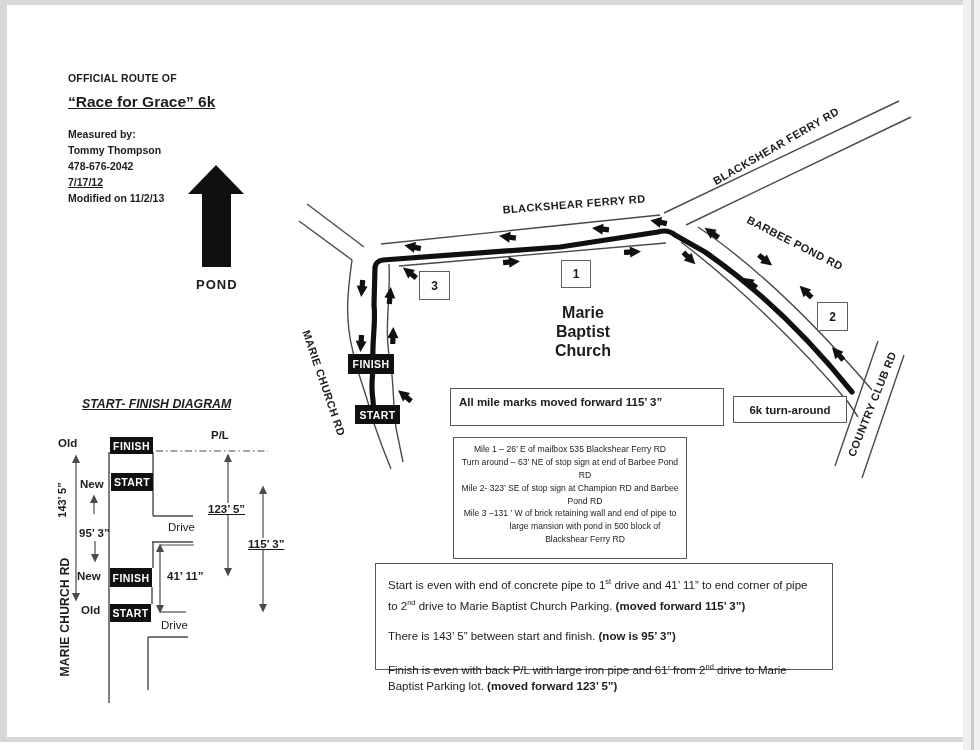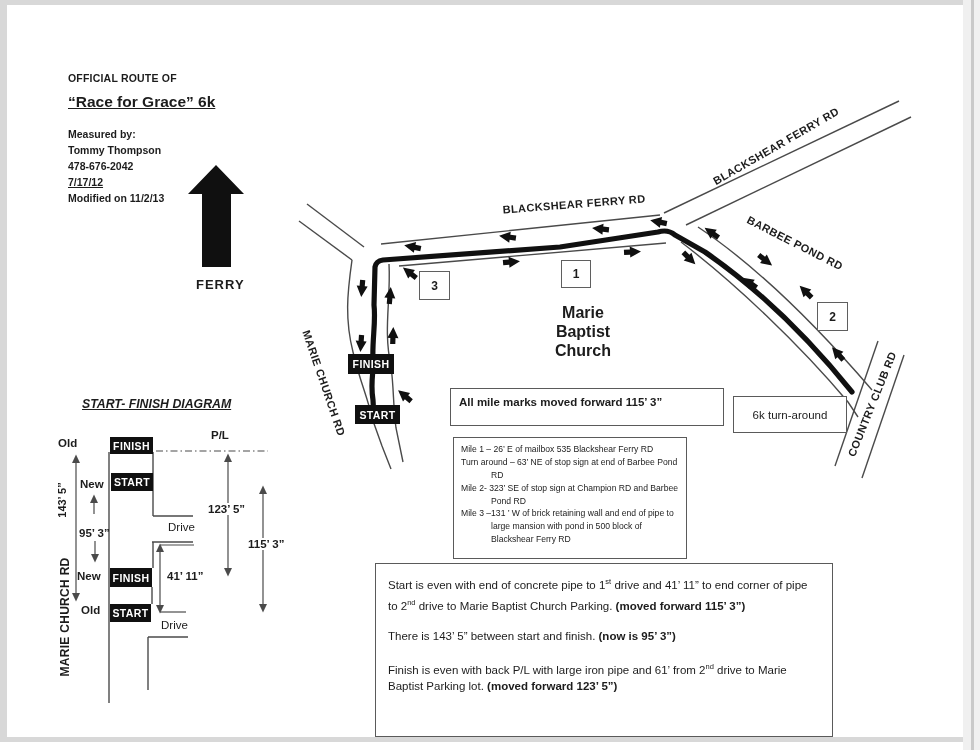--- a/index.html
+++ b/index.html
@@ -149,7 +149,7 @@
     </div>
   </div>
 
-  <div class="lbl" style="left:196px;top:277px;font-size:13px;letter-spacing:1px;">FERRY</div>
+  <div class="lbl" style="left:196px;top:277px;font-size:13px;letter-spacing:1px;">POND</div>
 
   <div class="lblc roadlbl" style="left:574px;top:204px;transform:translate(-50%,-50%) rotate(-4.5deg);">BLACKSHEAR FERRY RD</div>
   <div class="lblc roadlbl" style="left:776px;top:146px;transform:translate(-50%,-50%) rotate(-30deg);">BLACKSHEAR FERRY RD</div>

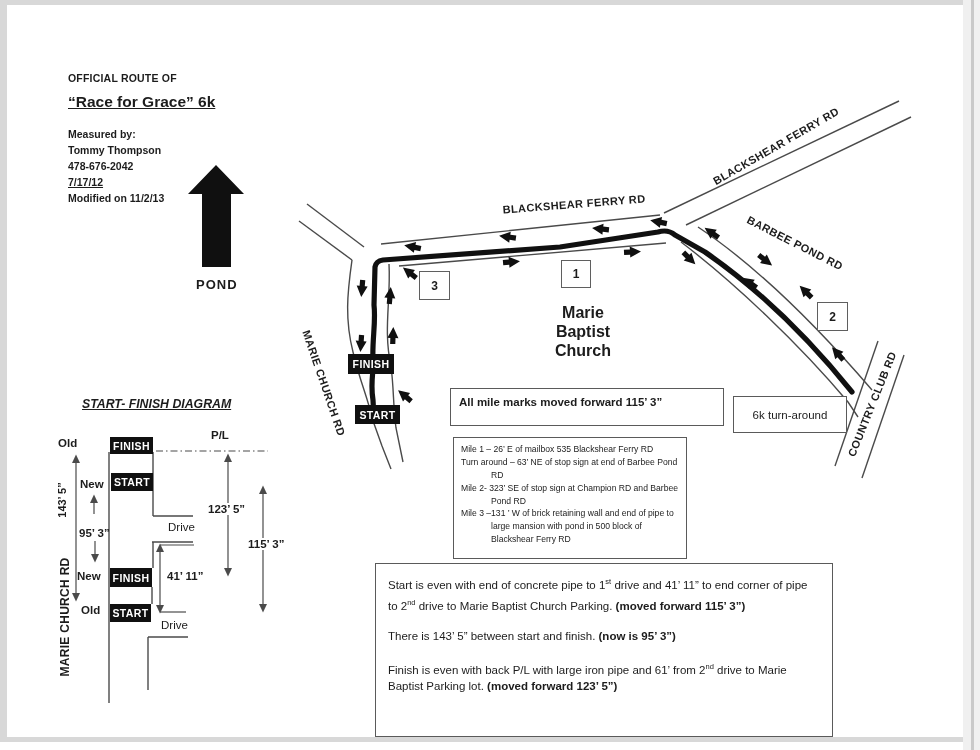--- a/index.html
+++ b/index.html
@@ -37,8 +37,8 @@
   .notebox{position:absolute;z-index:3;background:#fff;border:1.5px solid #5a5a5a;box-sizing:border-box;}
   .allmarks{left:450px;top:388px;width:274px;height:38px;padding:5px 8px;font-weight:700;
             font-size:11.5px;line-height:17px;}
-  .turnbox{left:733px;top:396px;width:114px;height:37px;display:flex;align-items:center;
-           justify-content:center;font-weight:400;font-size:11.5px;}
+  .turnbox{left:733px;top:396px;width:114px;height:27px;display:flex;align-items:center;
+           justify-content:center;font-weight:700;font-size:11.5px;}
   .milebox{left:453px;top:437px;width:234px;height:122px;padding:5px 7px;font-size:8.6px;line-height:1.5;}
   .mile-item{padding-left:30px;text-indent:-30px;}
   .summary{left:375px;top:563px;width:458px;height:174px;padding:9px 12px;font-size:11.5px;line-height:17px;}

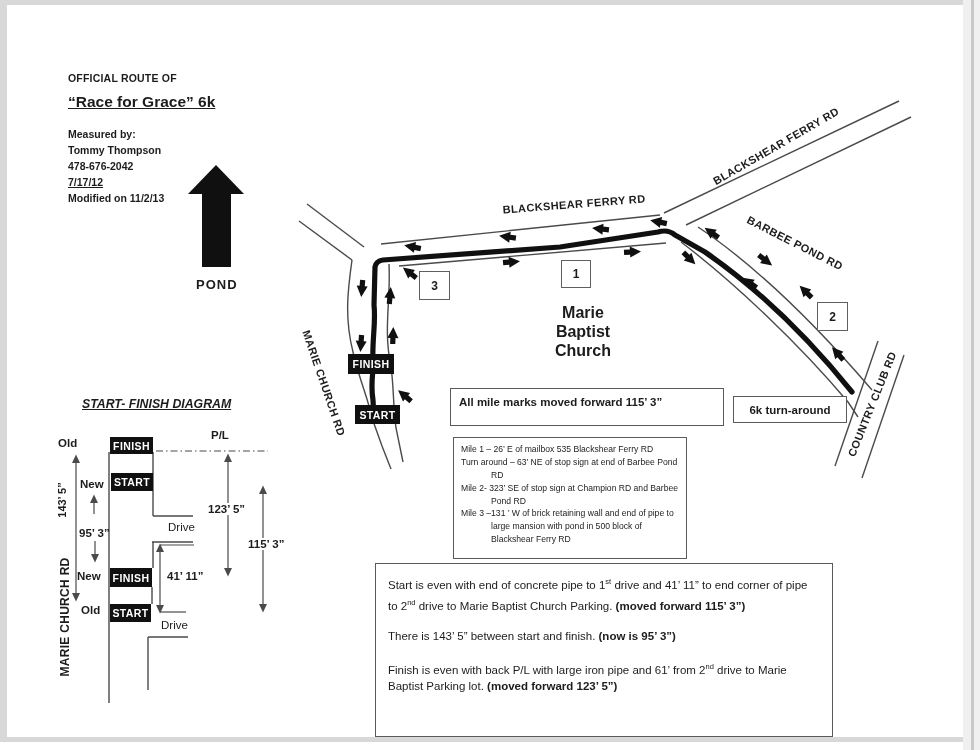--- a/index.html
+++ b/index.html
@@ -40,7 +40,7 @@
   .turnbox{left:733px;top:396px;width:114px;height:27px;display:flex;align-items:center;
            justify-content:center;font-weight:700;font-size:11.5px;}
   .milebox{left:453px;top:437px;width:234px;height:122px;padding:5px 7px;font-size:8.6px;line-height:1.5;}
-  .mile-item{padding-left:30px;text-indent:-30px;}
+  .mile-item{padding-left:30px;text-indent:-30px;text-align:center;}
   .summary{left:375px;top:563px;width:458px;height:174px;padding:9px 12px;font-size:11.5px;line-height:17px;}
   .summary p{margin:0 0 13px 0;}
   .summary b{font-weight:700;}

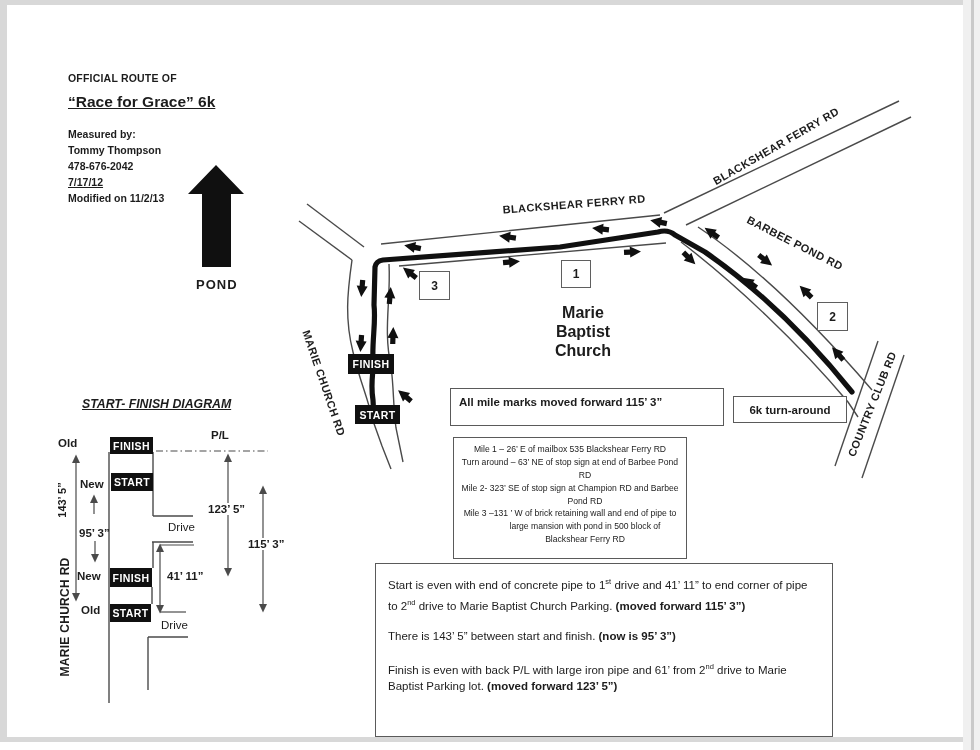--- a/index.html
+++ b/index.html
@@ -28,7 +28,7 @@
   .lbl{position:absolute;z-index:2;white-space:nowrap;font-weight:700;}
   .lblc{position:absolute;z-index:2;white-space:nowrap;font-weight:700;transform:translate(-50%,-50%);}
   .roadlbl{font-size:11px;letter-spacing:.4px;}
-  .whitebg{background:#fff;padding:0 2px;}
+  .whitebg{background:#fff;padding:0 2px;text-decoration:underline;}
 
   .blackbox{position:absolute;z-index:3;background:#101010;color:#fff;font-weight:700;
             display:flex;align-items:center;justify-content:center;font-size:10.5px;letter-spacing:.4px;text-align:right;}

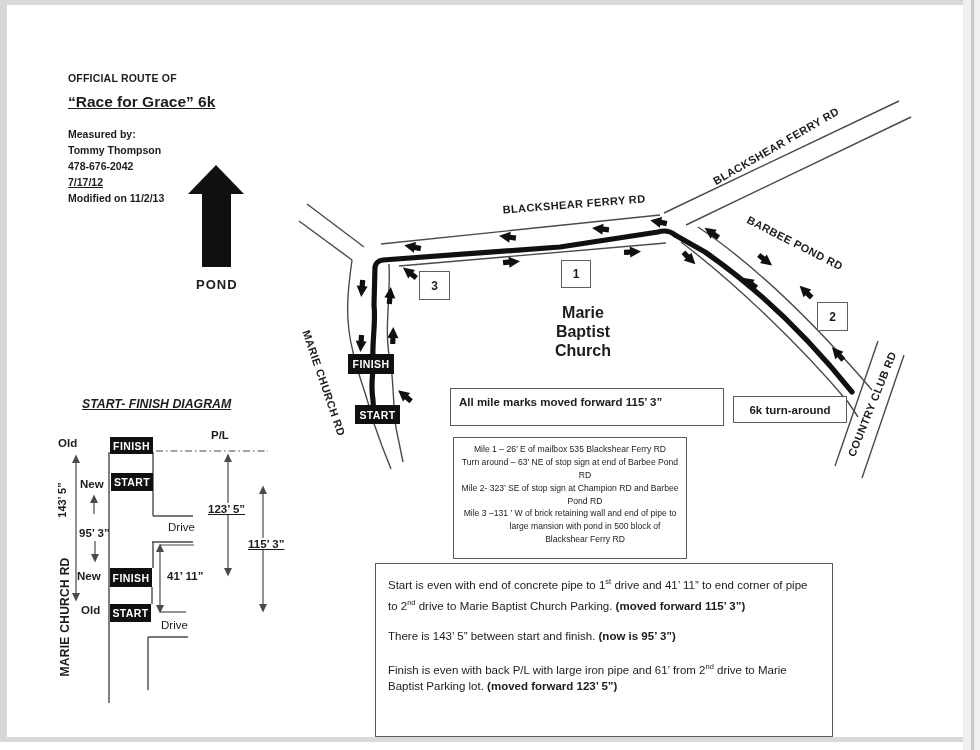--- a/index.html
+++ b/index.html
@@ -41,7 +41,7 @@
            justify-content:center;font-weight:700;font-size:11.5px;}
   .milebox{left:453px;top:437px;width:234px;height:122px;padding:5px 7px;font-size:8.6px;line-height:1.5;}
   .mile-item{padding-left:30px;text-indent:-30px;text-align:center;}
-  .summary{left:375px;top:563px;width:458px;height:174px;padding:9px 12px;font-size:11.5px;line-height:17px;}
+  .summary{left:375px;top:563px;width:458px;height:107px;padding:9px 12px;font-size:11.5px;line-height:17px;}
   .summary p{margin:0 0 13px 0;}
   .summary b{font-weight:700;}
   sup{font-size:7.5px;}

